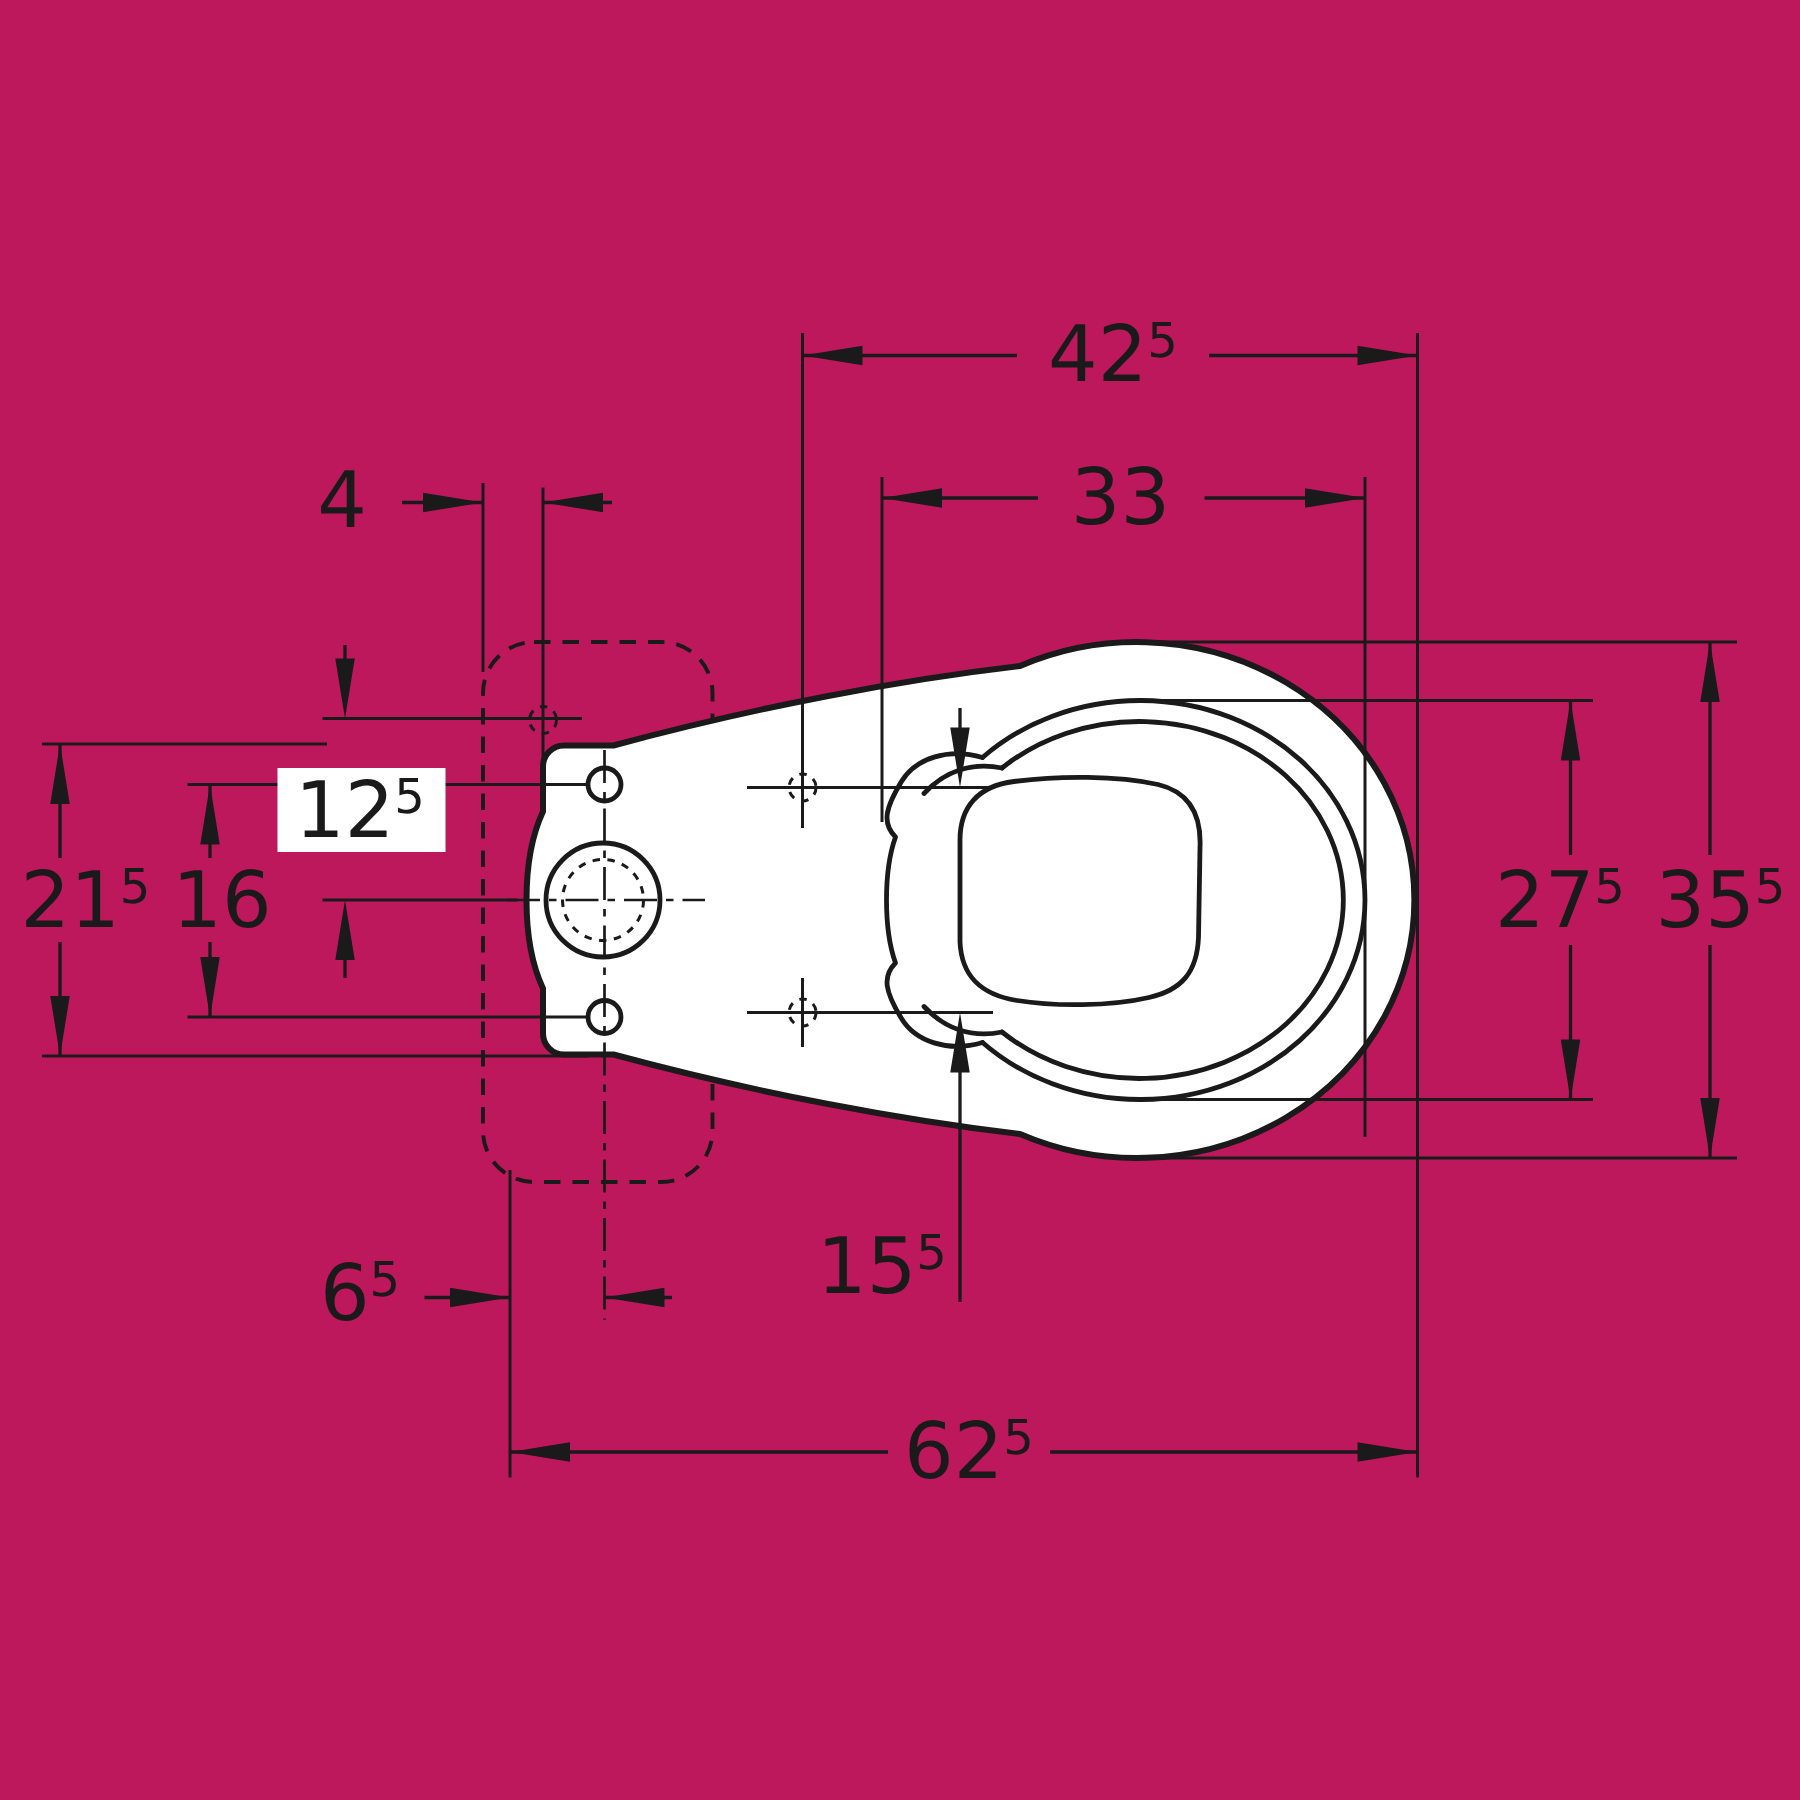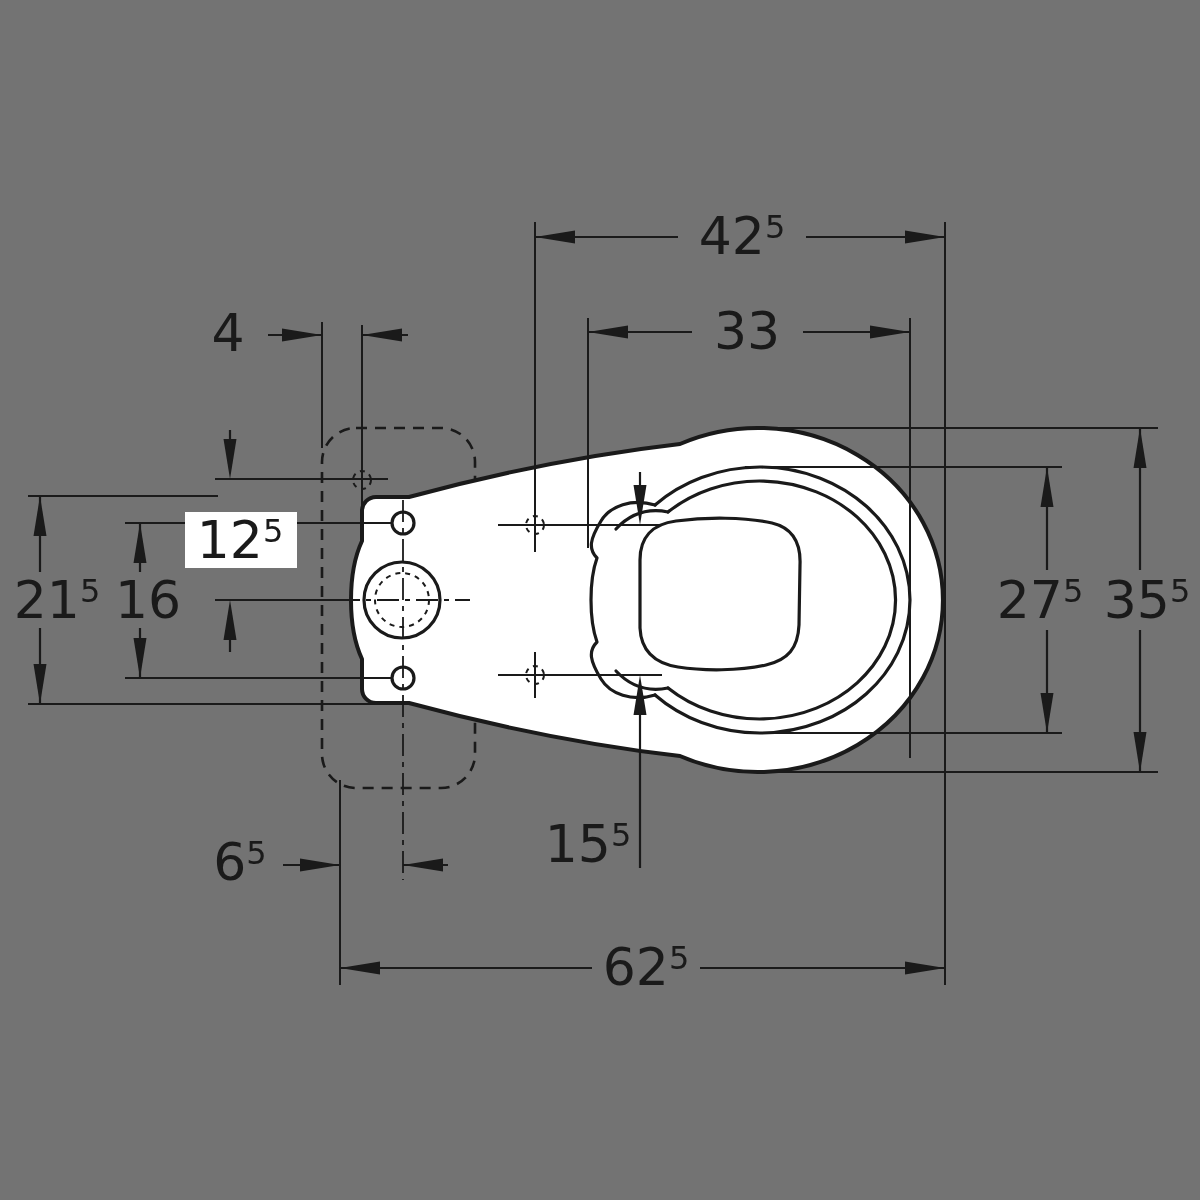--- a/index.html
+++ b/index.html
@@ -3,7 +3,7 @@
 <meta charset="utf-8">
 <style>
   html,body{margin:0;padding:0;background:#ffffff;}
-  .stage{width:1200px;height:1200px;position:relative;background:#737373;}
+  .stage{width:1200px;height:1200px;position:relative;background:#be185d;}
   svg{display:block;}
   text{font-family:"DejaVu Sans","Liberation Sans",sans-serif;fill:#1a1a1a;font-size:52px;}
   .sup{font-size:32px;}

